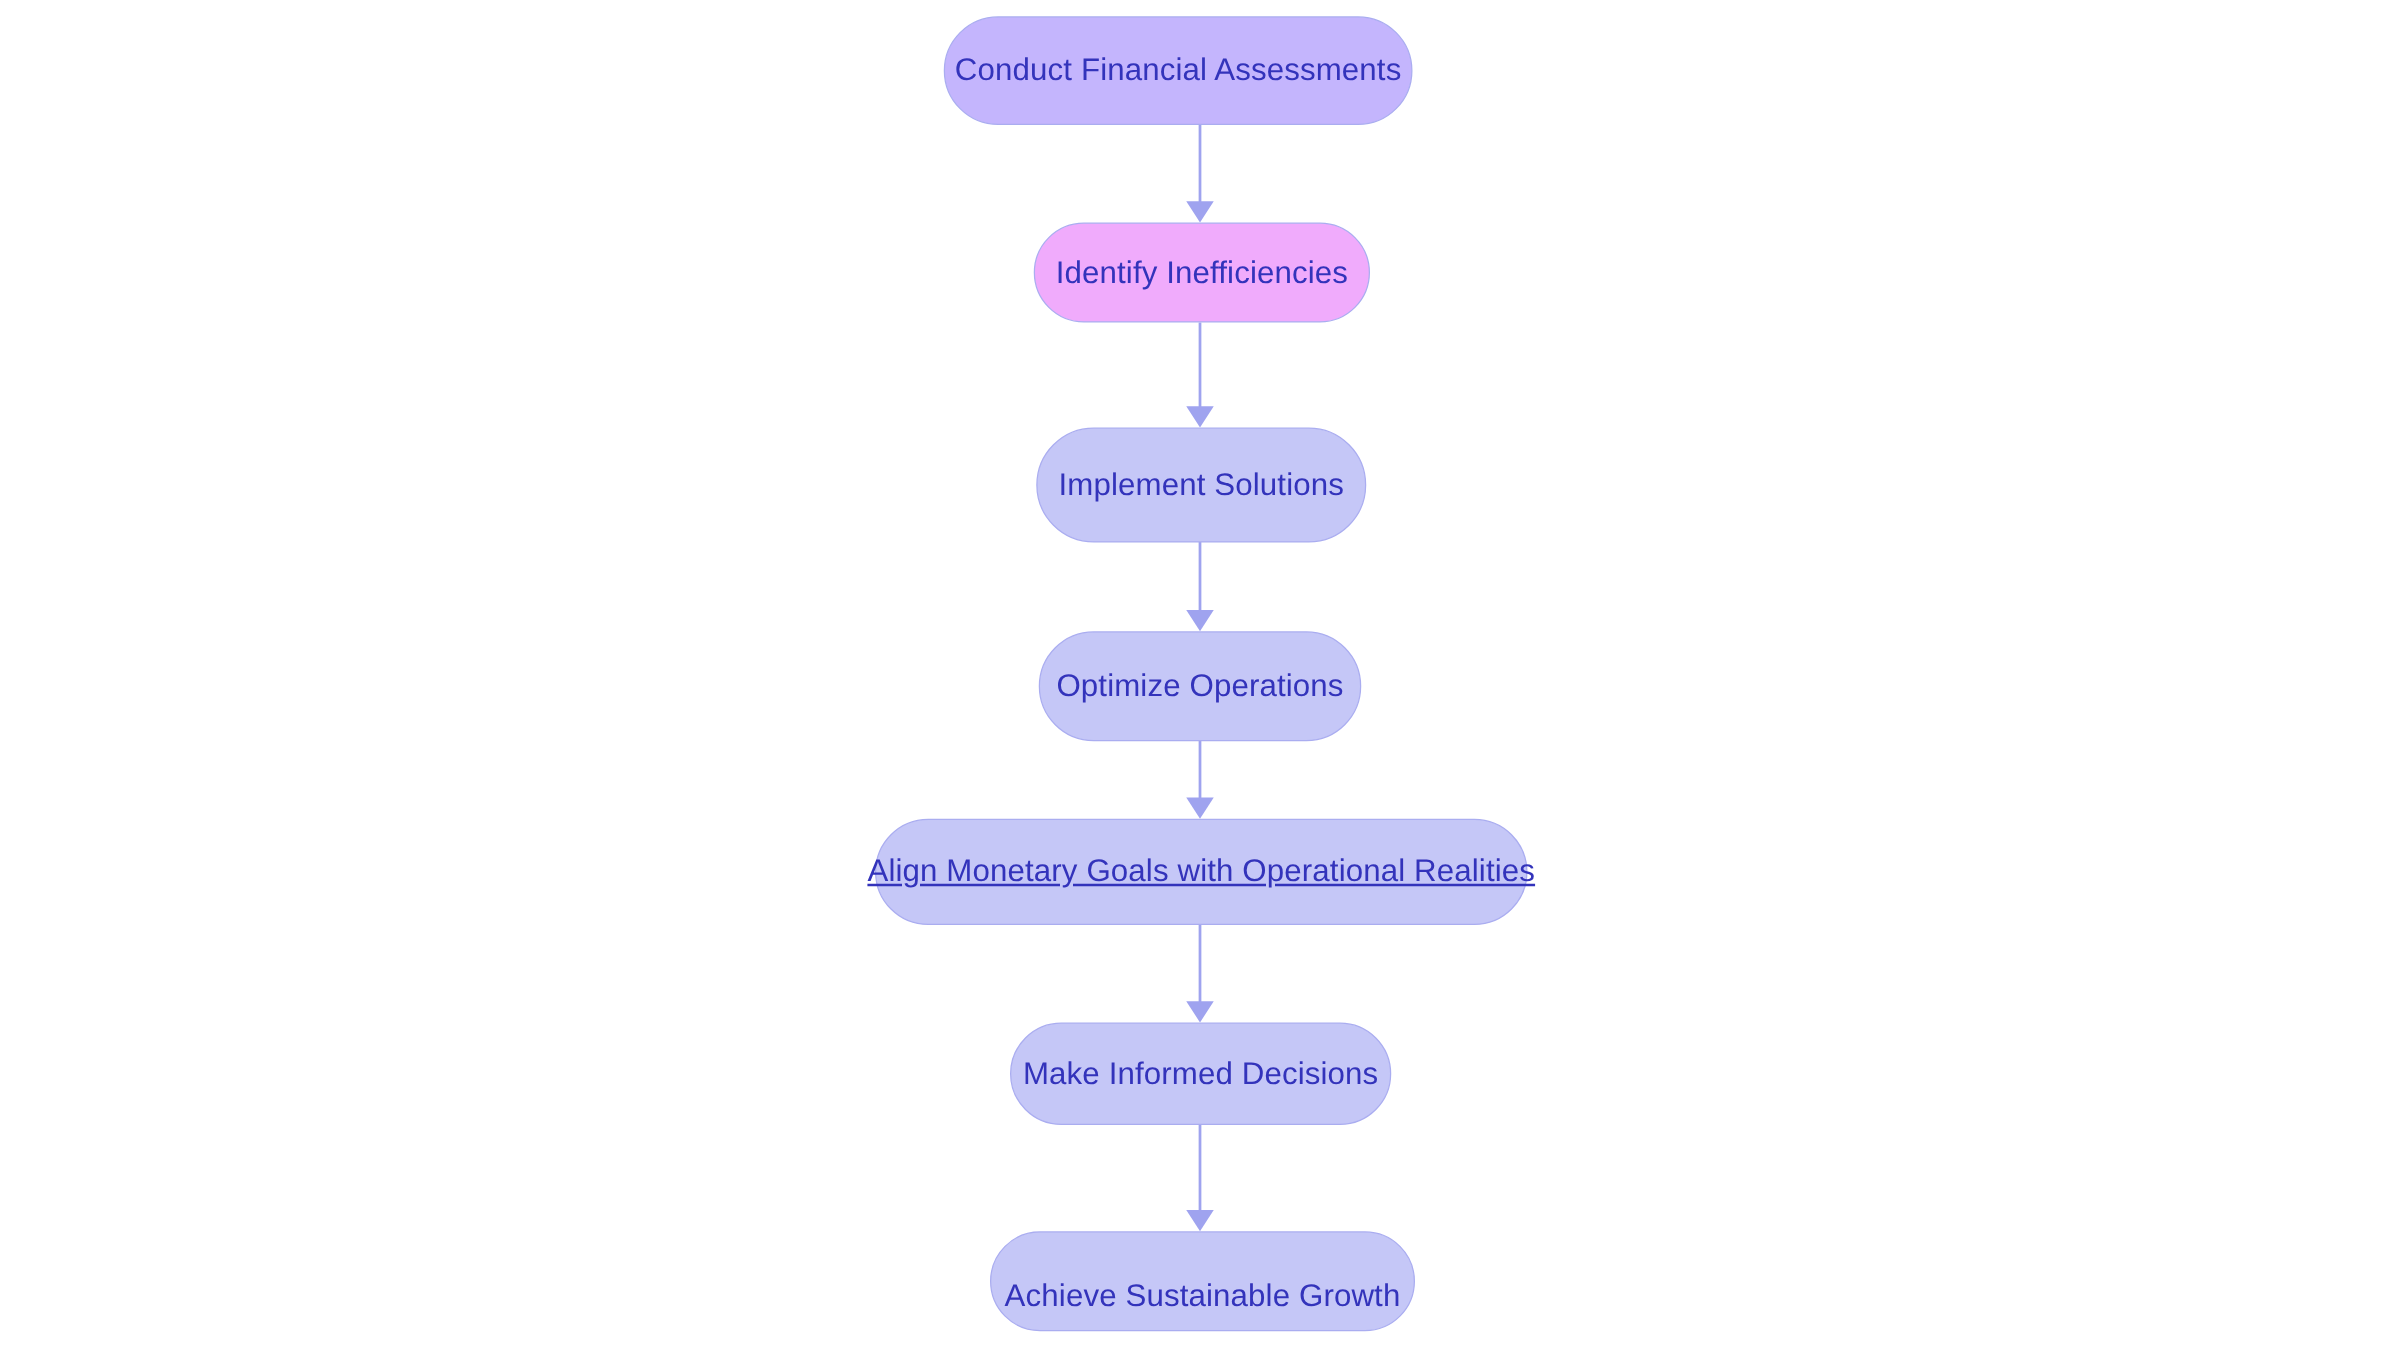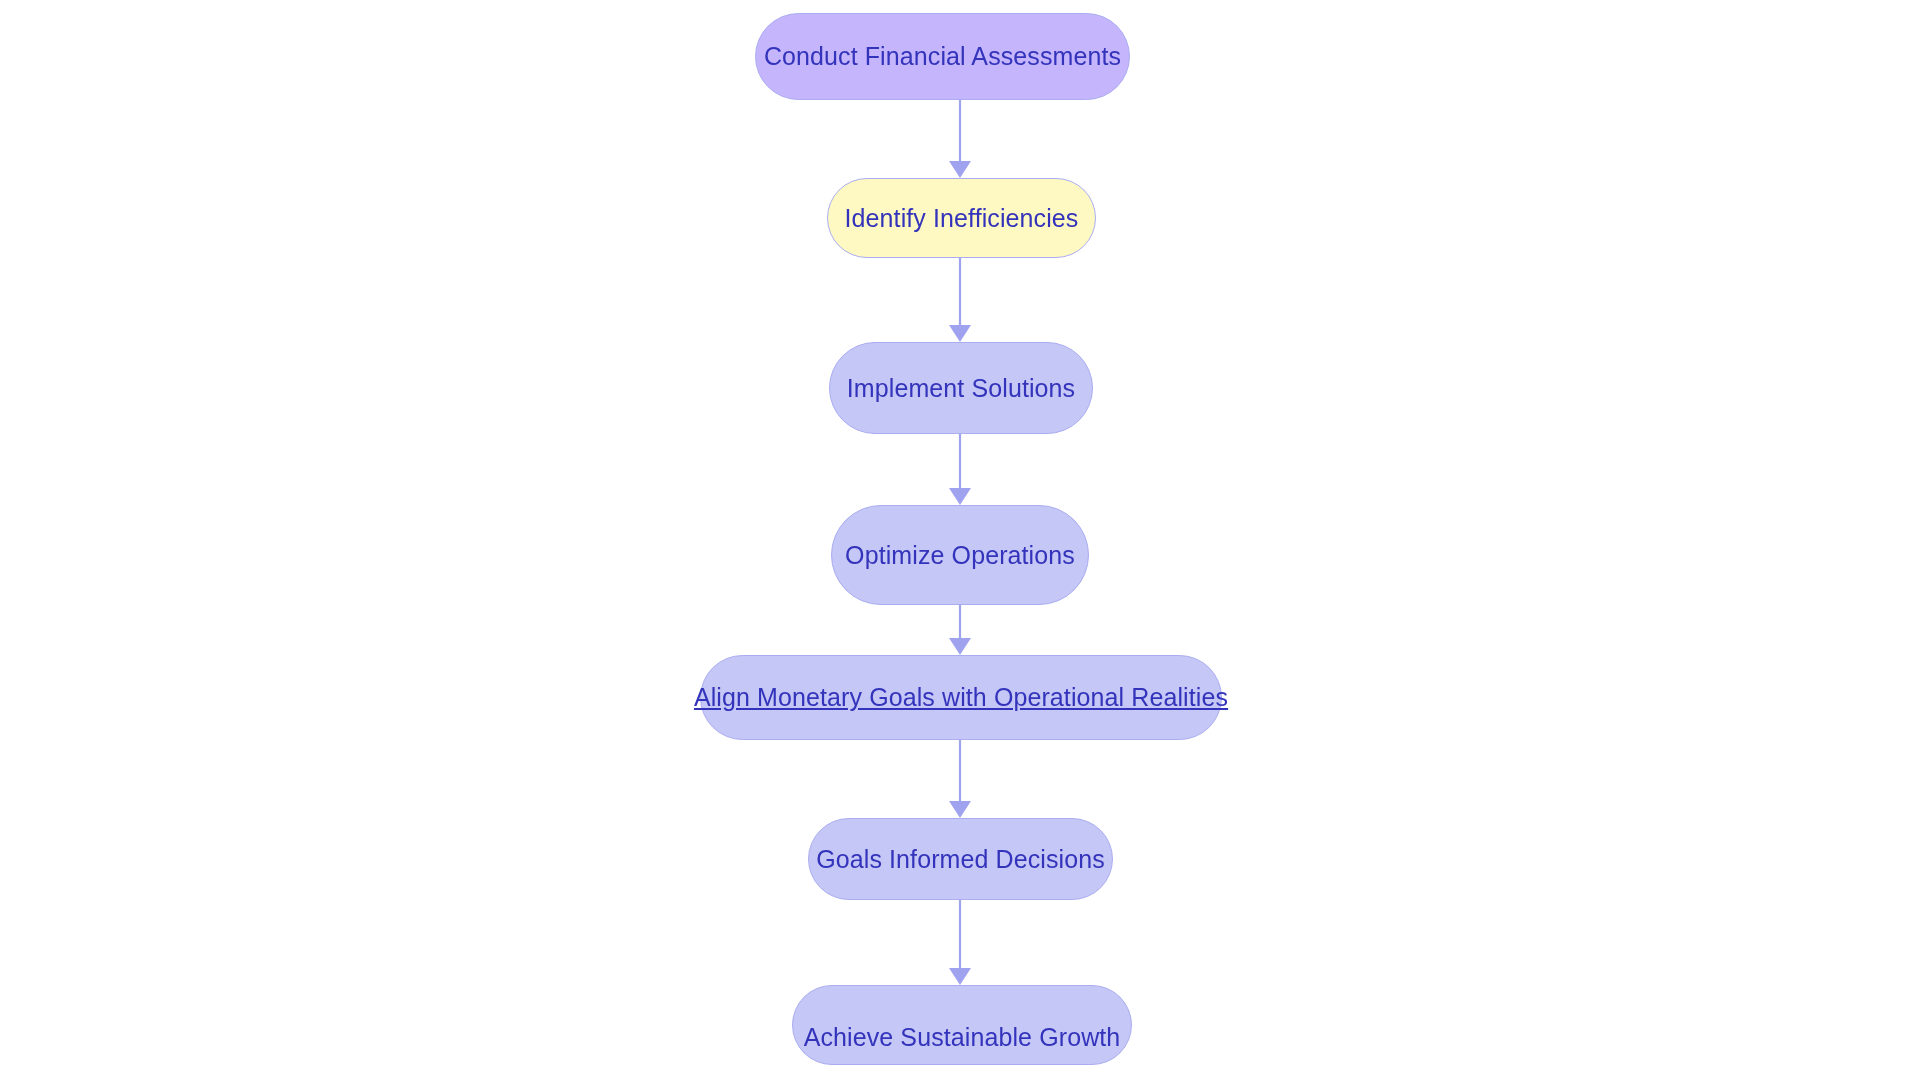--- a/index.html
+++ b/index.html
@@ -92,7 +92,7 @@
       <div class="node" style="left: 755px; top: 13px; width: 375px; height: 87px; background: #c4b5fd; border-color: rgb(170, 173, 240);">
         <span class="node-label" style="color: rgb(51, 51, 187);">Conduct Financial Assessments</span>
       </div>
-      <div class="node" style="left: 827px; top: 178px; width: 269px; height: 80px; background: #fef9c3; border-color: rgb(170, 173, 240);">
+      <div class="node" style="left: 827px; top: 178px; width: 269px; height: 80px; background: #f0abfc; border-color: rgb(170, 173, 240);">
         <span class="node-label" style="color: rgb(51, 51, 187);">Identify Inefficiencies</span>
       </div>
       <div class="node" style="left: 829px; top: 342px; width: 264px; height: 92px; background: rgb(197, 199, 247); border-color: rgb(170, 173, 240);">

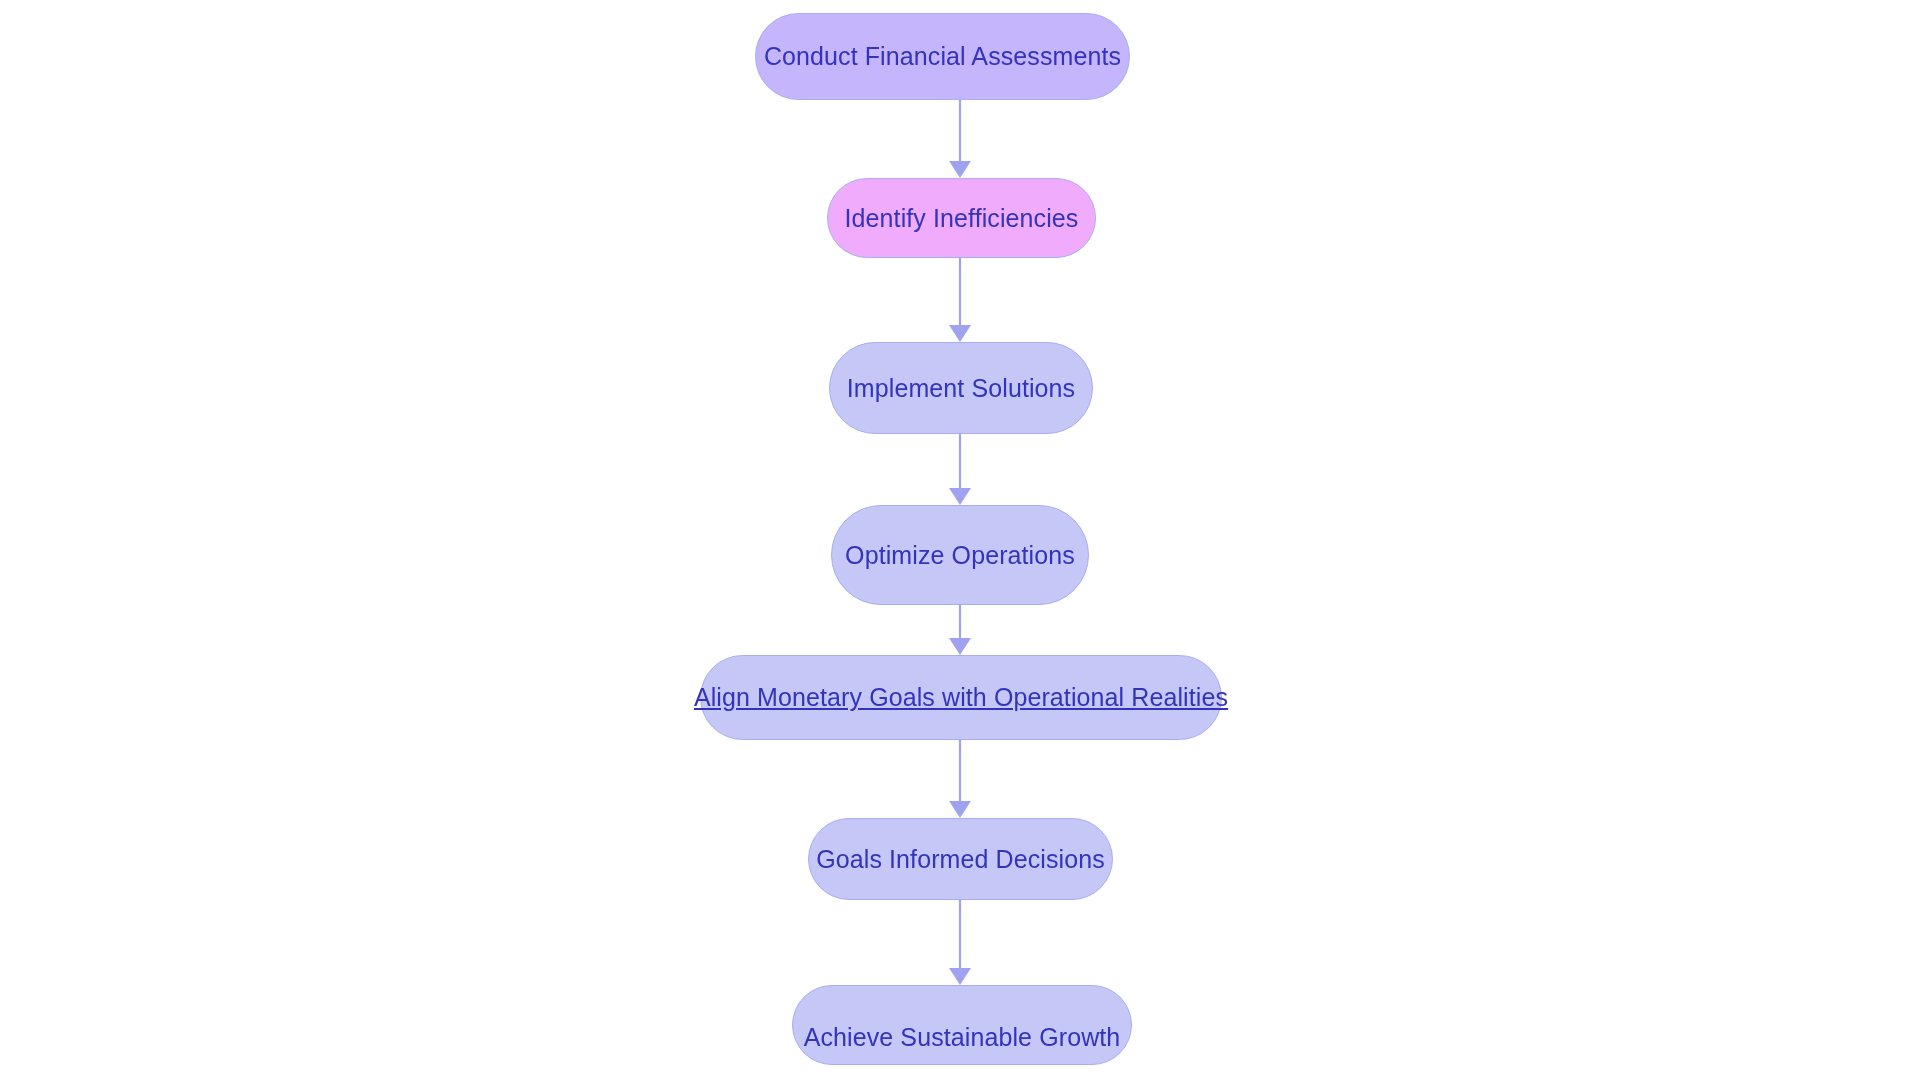--- a/index.html
+++ b/index.html
@@ -98,7 +98,7 @@
       <div class="node" style="left: 829px; top: 342px; width: 264px; height: 92px; background: rgb(197, 199, 247); border-color: rgb(170, 173, 240);">
         <span class="node-label" style="color: rgb(51, 51, 187);">Implement Solutions</span>
       </div>
-      <div class="node" style="left: 831px; top: 505px; width: 258px; height: 100px; background: rgb(197, 199, 247); border-color: rgb(170, 173, 240);">
+      <div class="node" style="left: 831px; top: 505px; width: 258px; height: 88px; background: rgb(197, 199, 247); border-color: rgb(170, 173, 240);">
         <span class="node-label" style="color: rgb(51, 51, 187);">Optimize Operations</span>
       </div>
       <div class="node" style="left: 700px; top: 655px; width: 522px; height: 85px; background: rgb(197, 199, 247); border-color: rgb(170, 173, 240);">

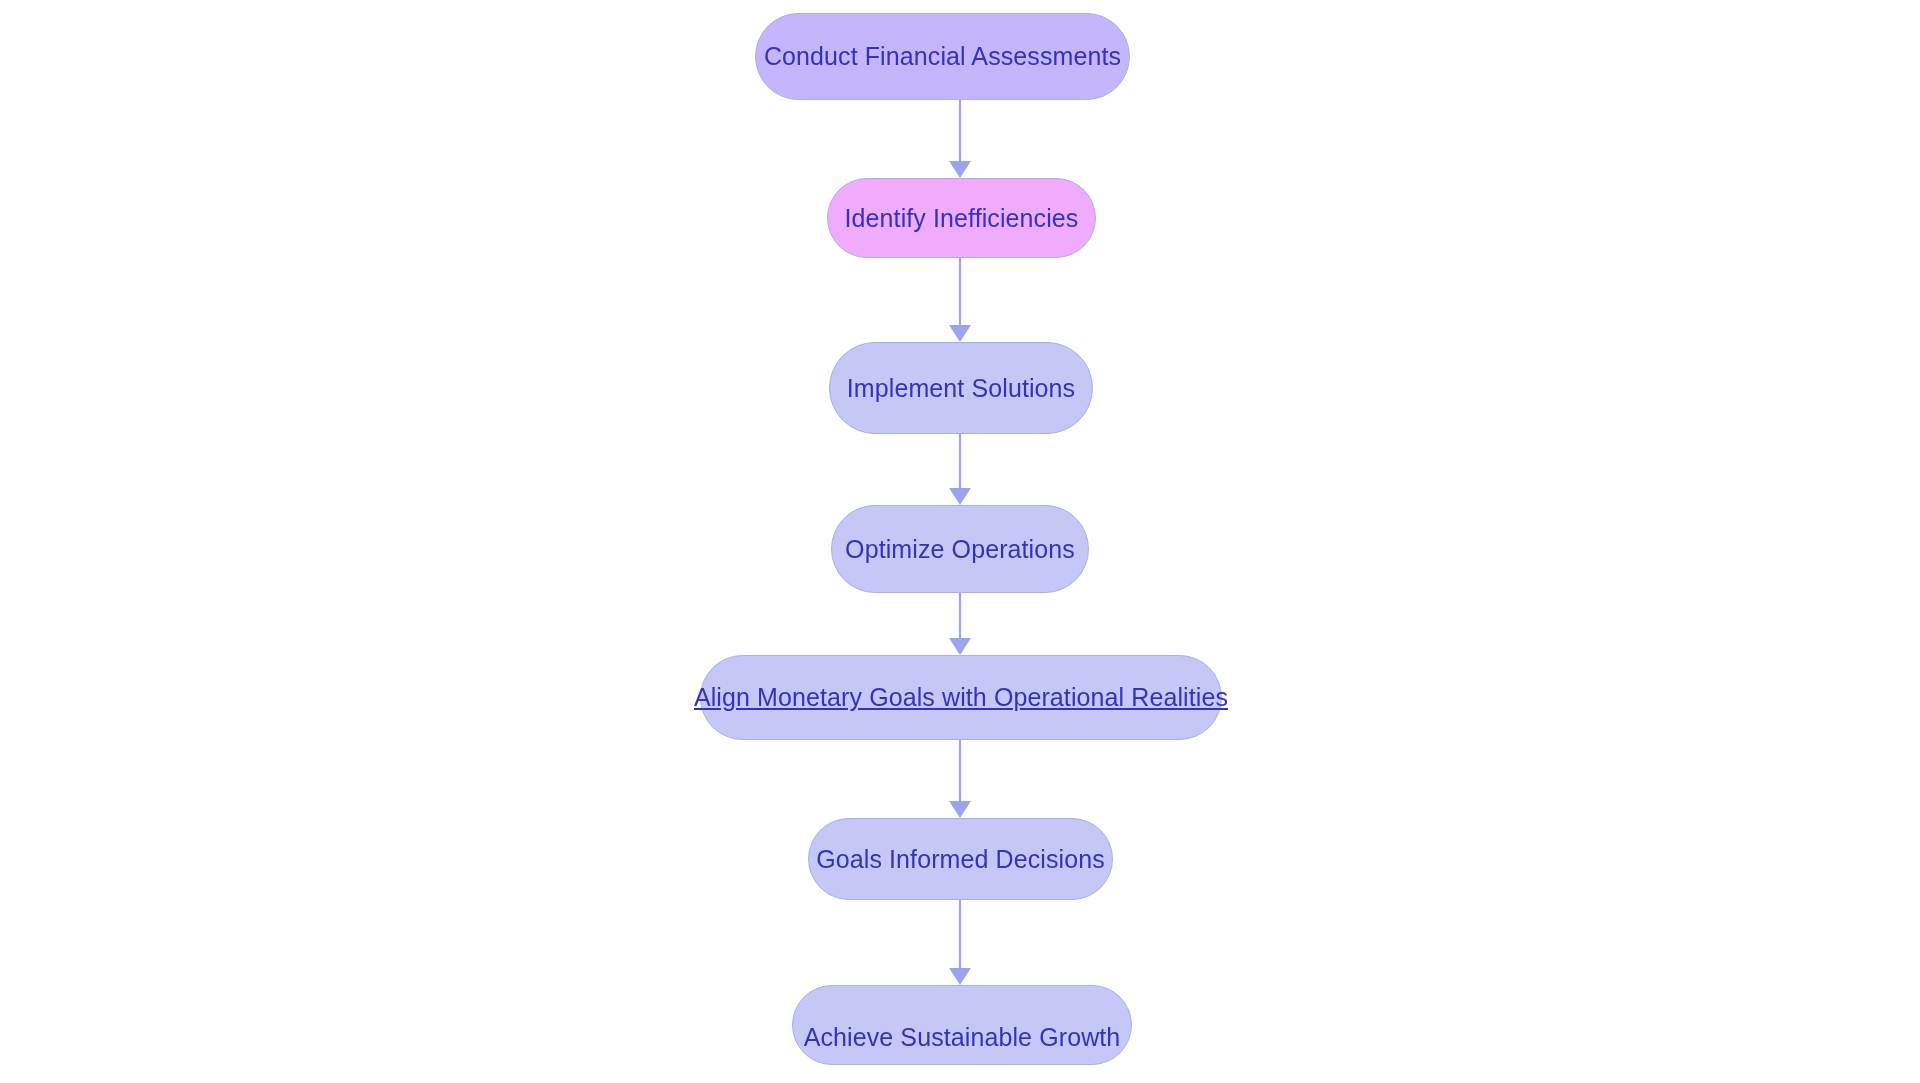--- a/index.html
+++ b/index.html
@@ -105,7 +105,7 @@
         <span class="node-label" style="color: rgb(51, 51, 187); text-decoration: underline;">Align Monetary Goals with Operational Realities</span>
       </div>
       <div class="node" style="left: 808px; top: 818px; width: 305px; height: 82px; background: rgb(197, 199, 247); border-color: rgb(170, 173, 240);">
-        <span class="node-label" style="color: rgb(51, 51, 187);">Goals Informed Decisions</span>
+        <span class="node-label" style="color: rgb(51, 51, 187);">Make Informed Decisions</span>
       </div>
       <div class="node" style="left: 792px; top: 985px; width: 340px; height: 80px; background: rgb(197, 199, 247); border-color: rgb(170, 173, 240);">
         <span class="node-label" style="color: rgb(51, 51, 187); margin-top: 24px;">Achieve Sustainable Growth</span>

